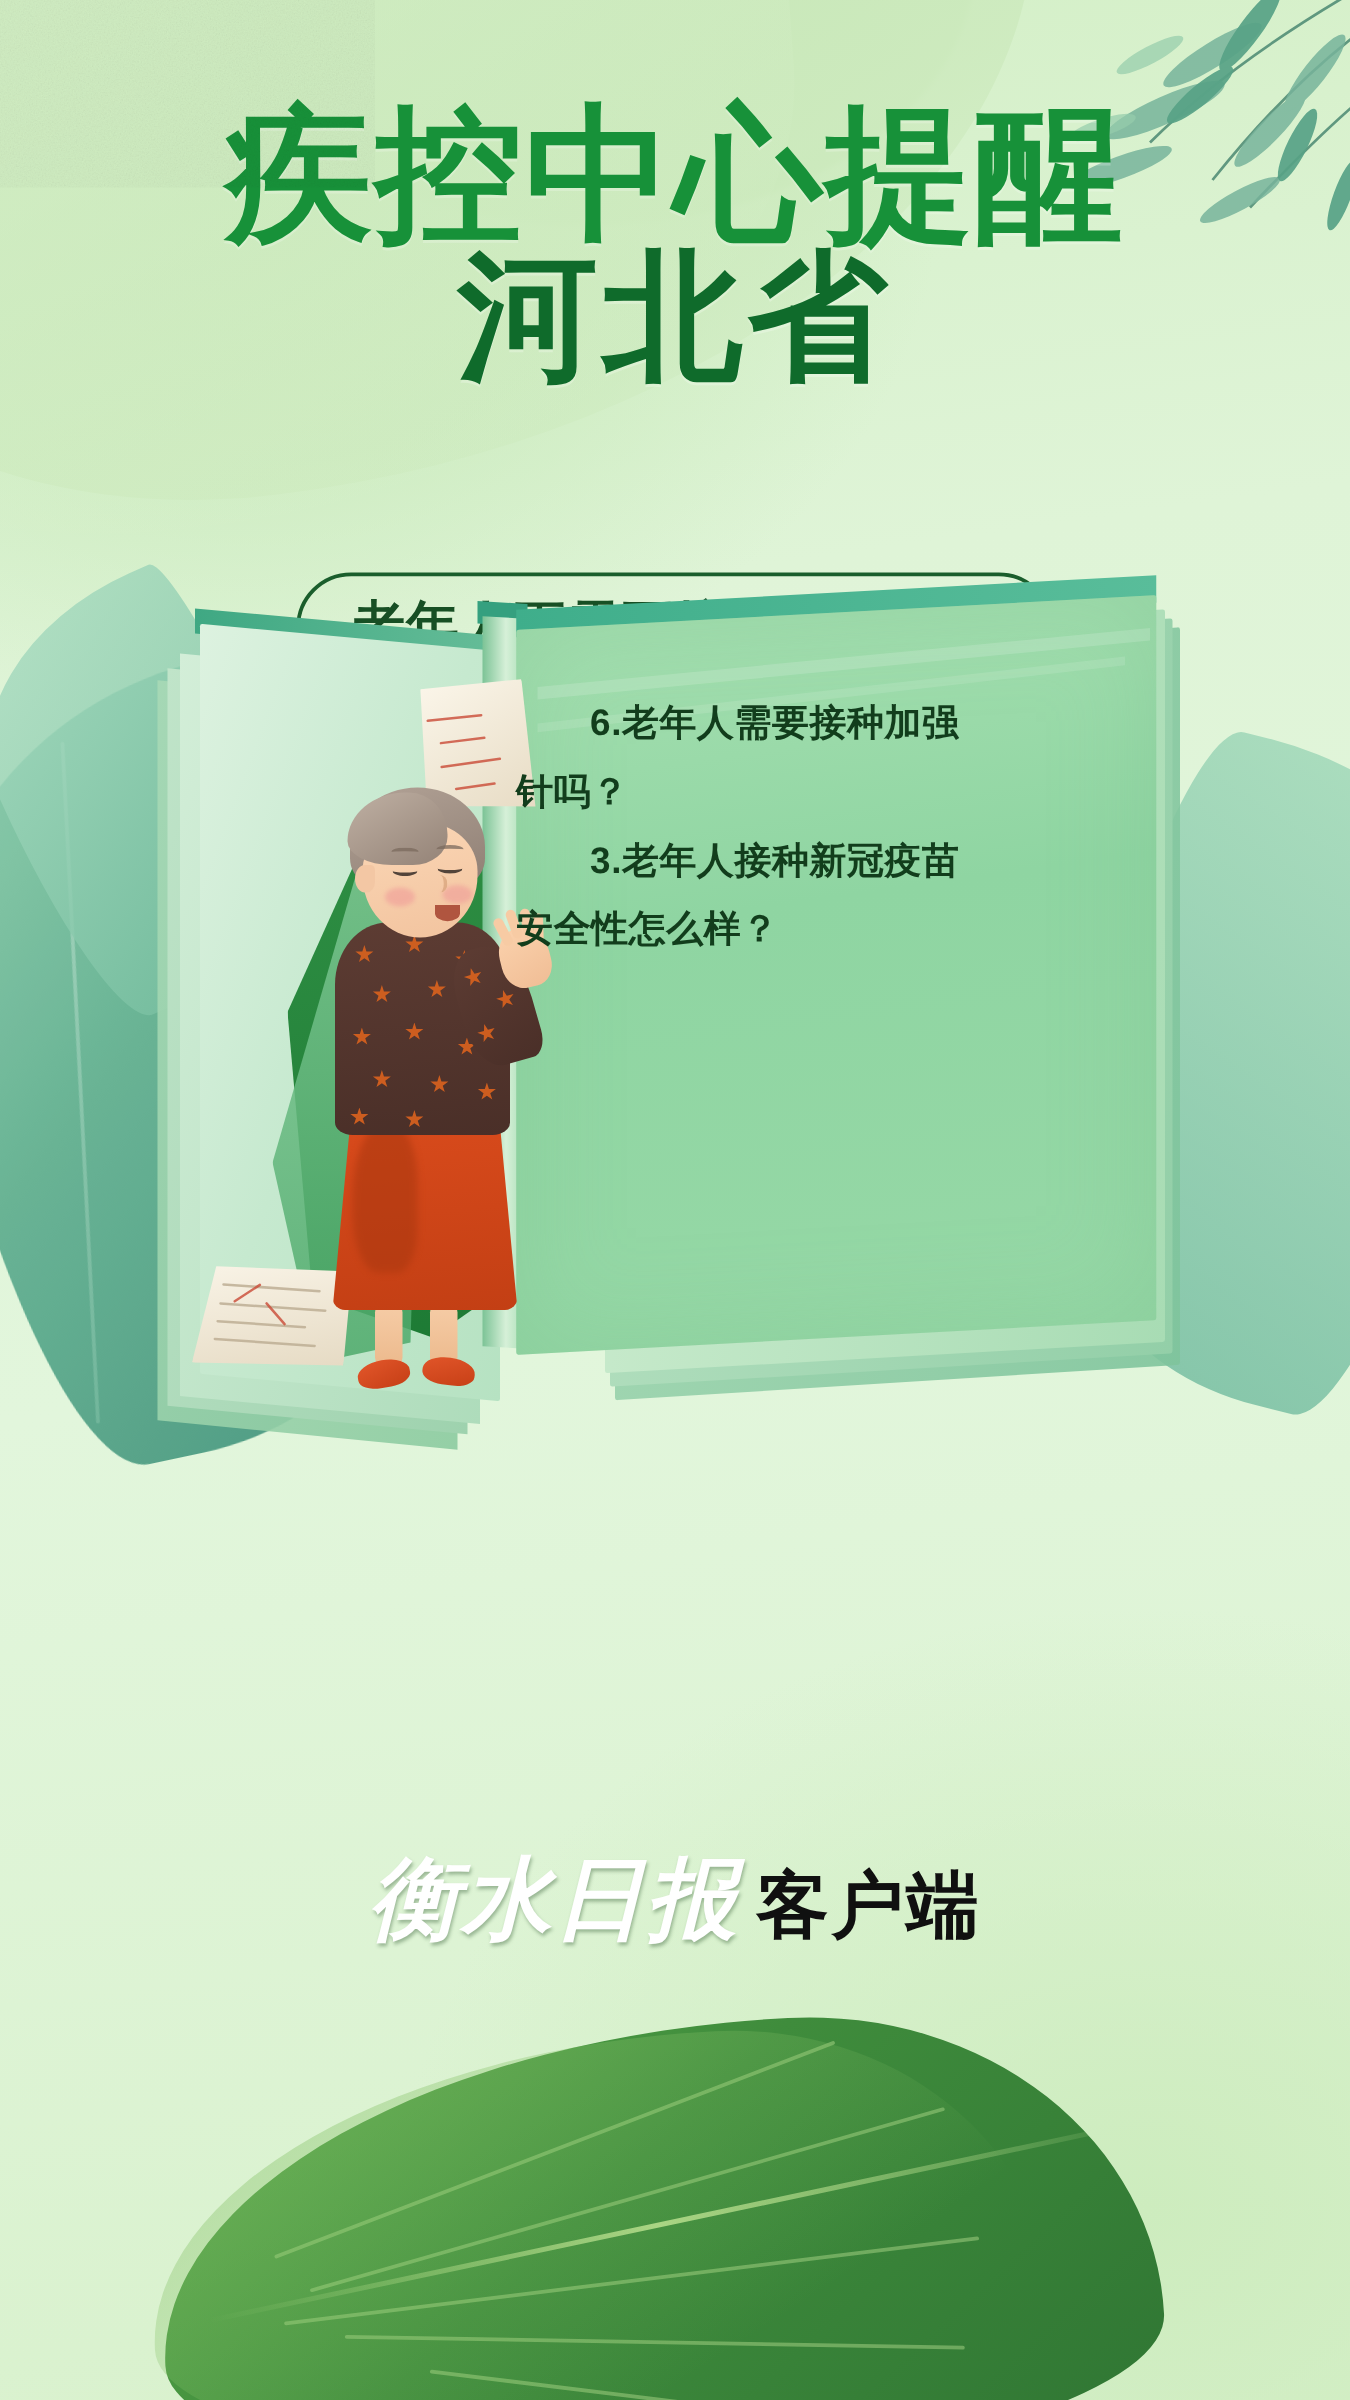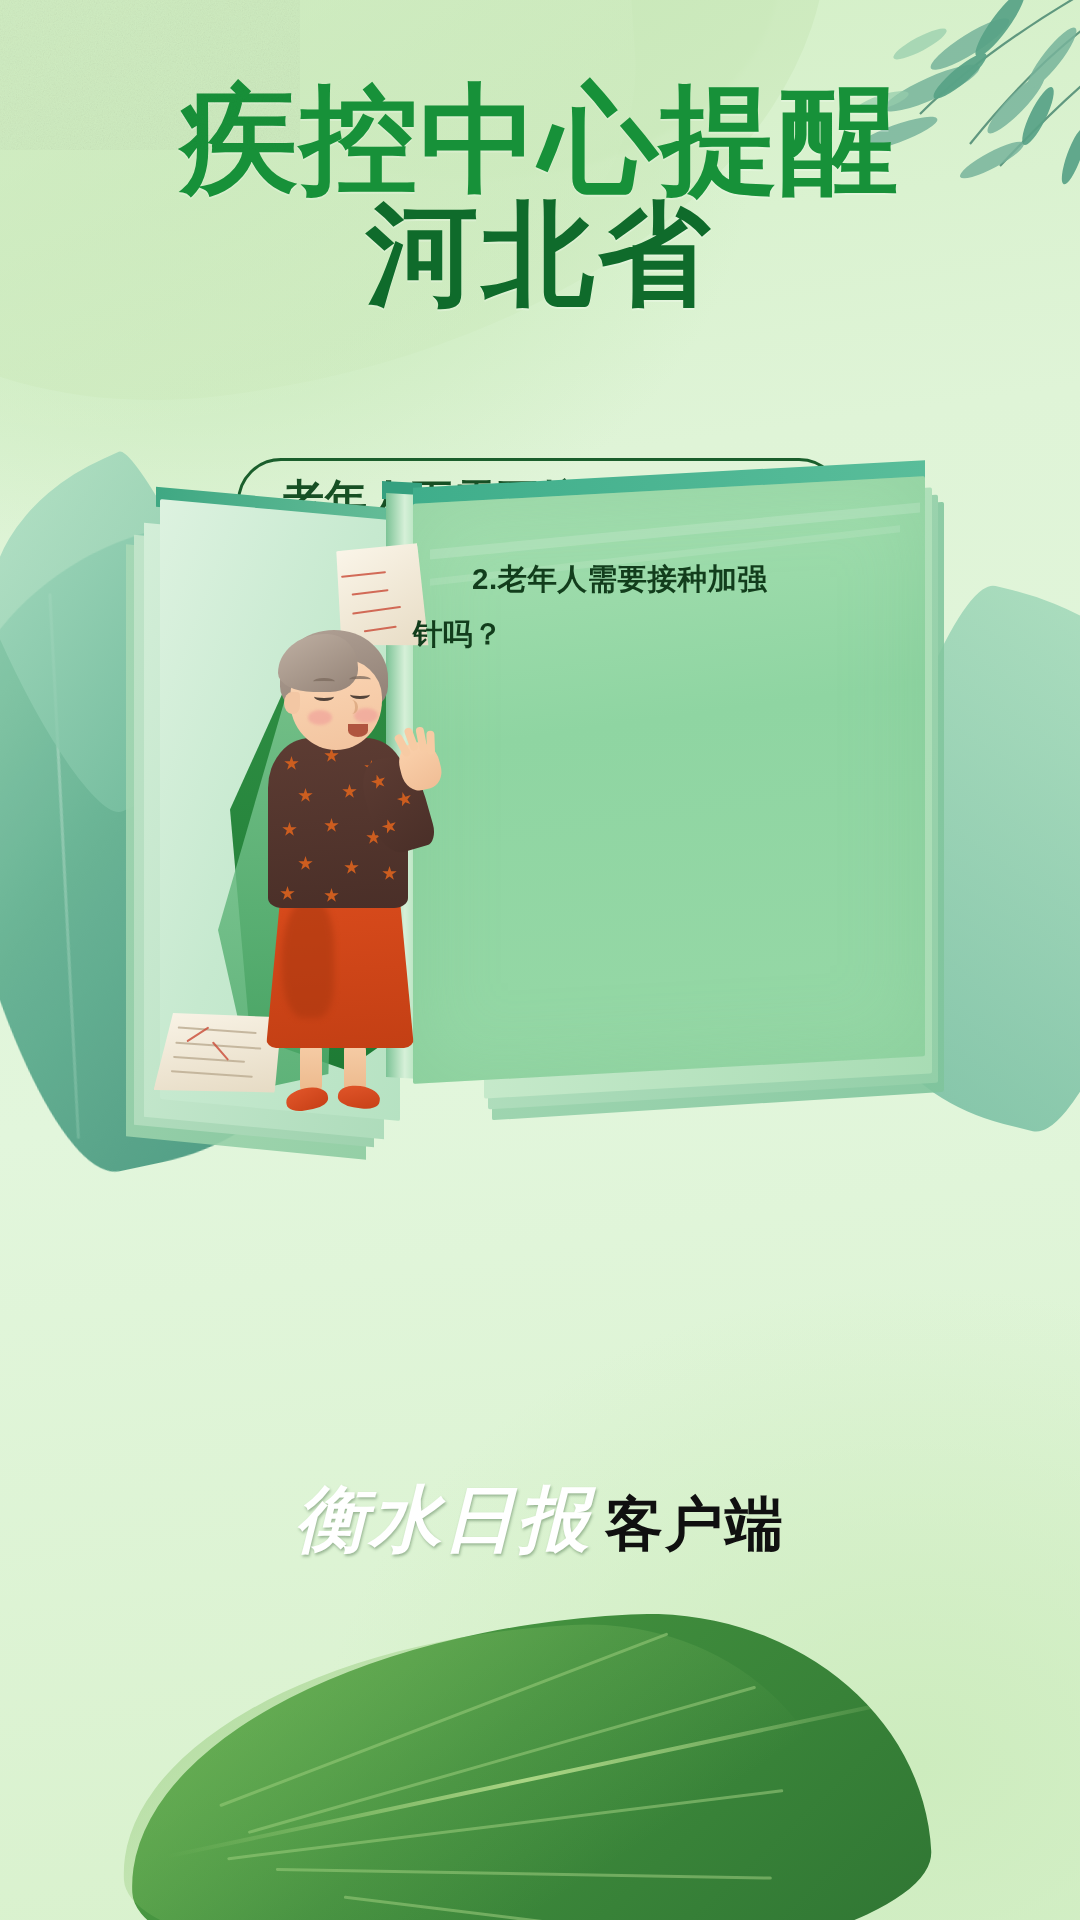--- a/index.html
+++ b/index.html
@@ -438,7 +438,7 @@
   </div>
 
   <div id="questions">
-    <p class="q-item">2.老年人需要接种加强针吗？</p>
+    <p class="q-item">6.老年人需要接种加强针吗？</p>
   </div>
 
   <div id="footer-leaf">

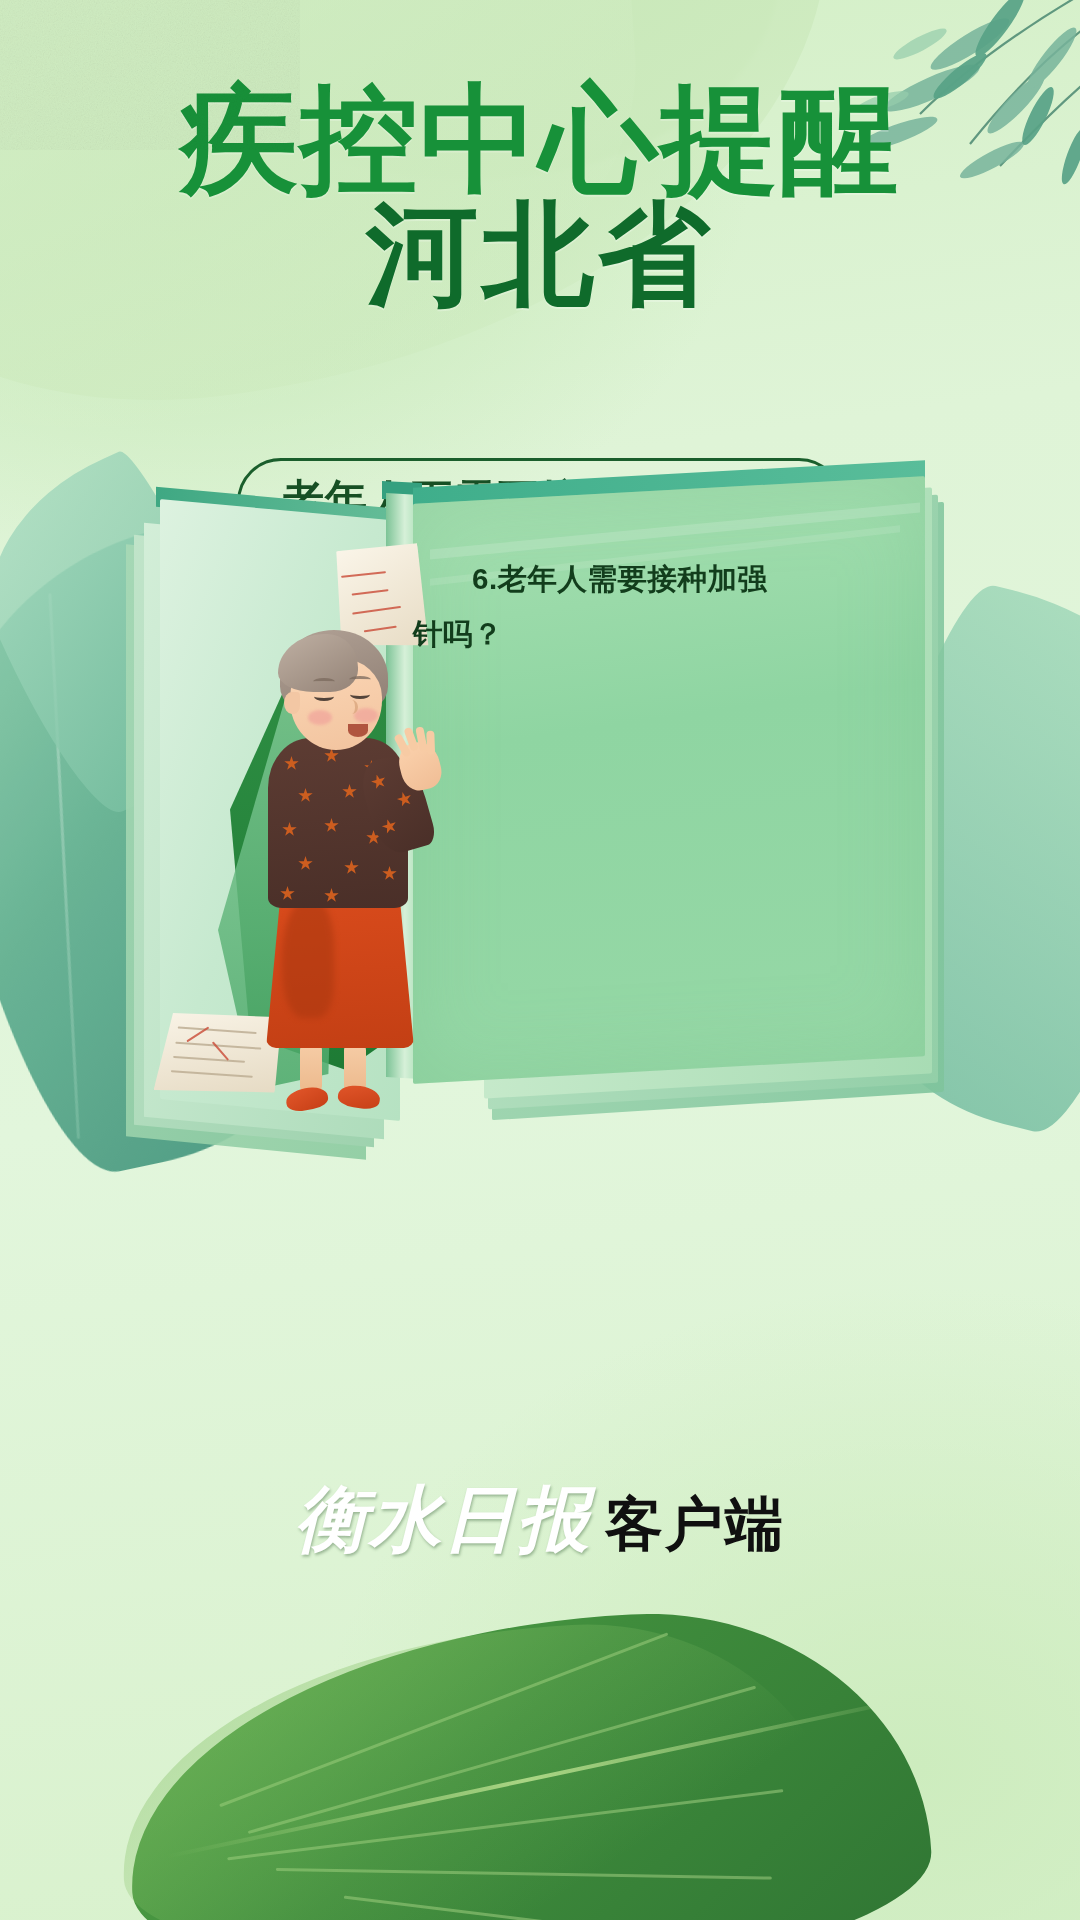--- a/index.html
+++ b/index.html
@@ -439,6 +439,7 @@
 
   <div id="questions">
     <p class="q-item">6.老年人需要接种加强针吗？</p>
+    <p class="q-item">3.老年人接种新冠疫苗安全性怎么样？</p>
   </div>
 
   <div id="footer-leaf">

